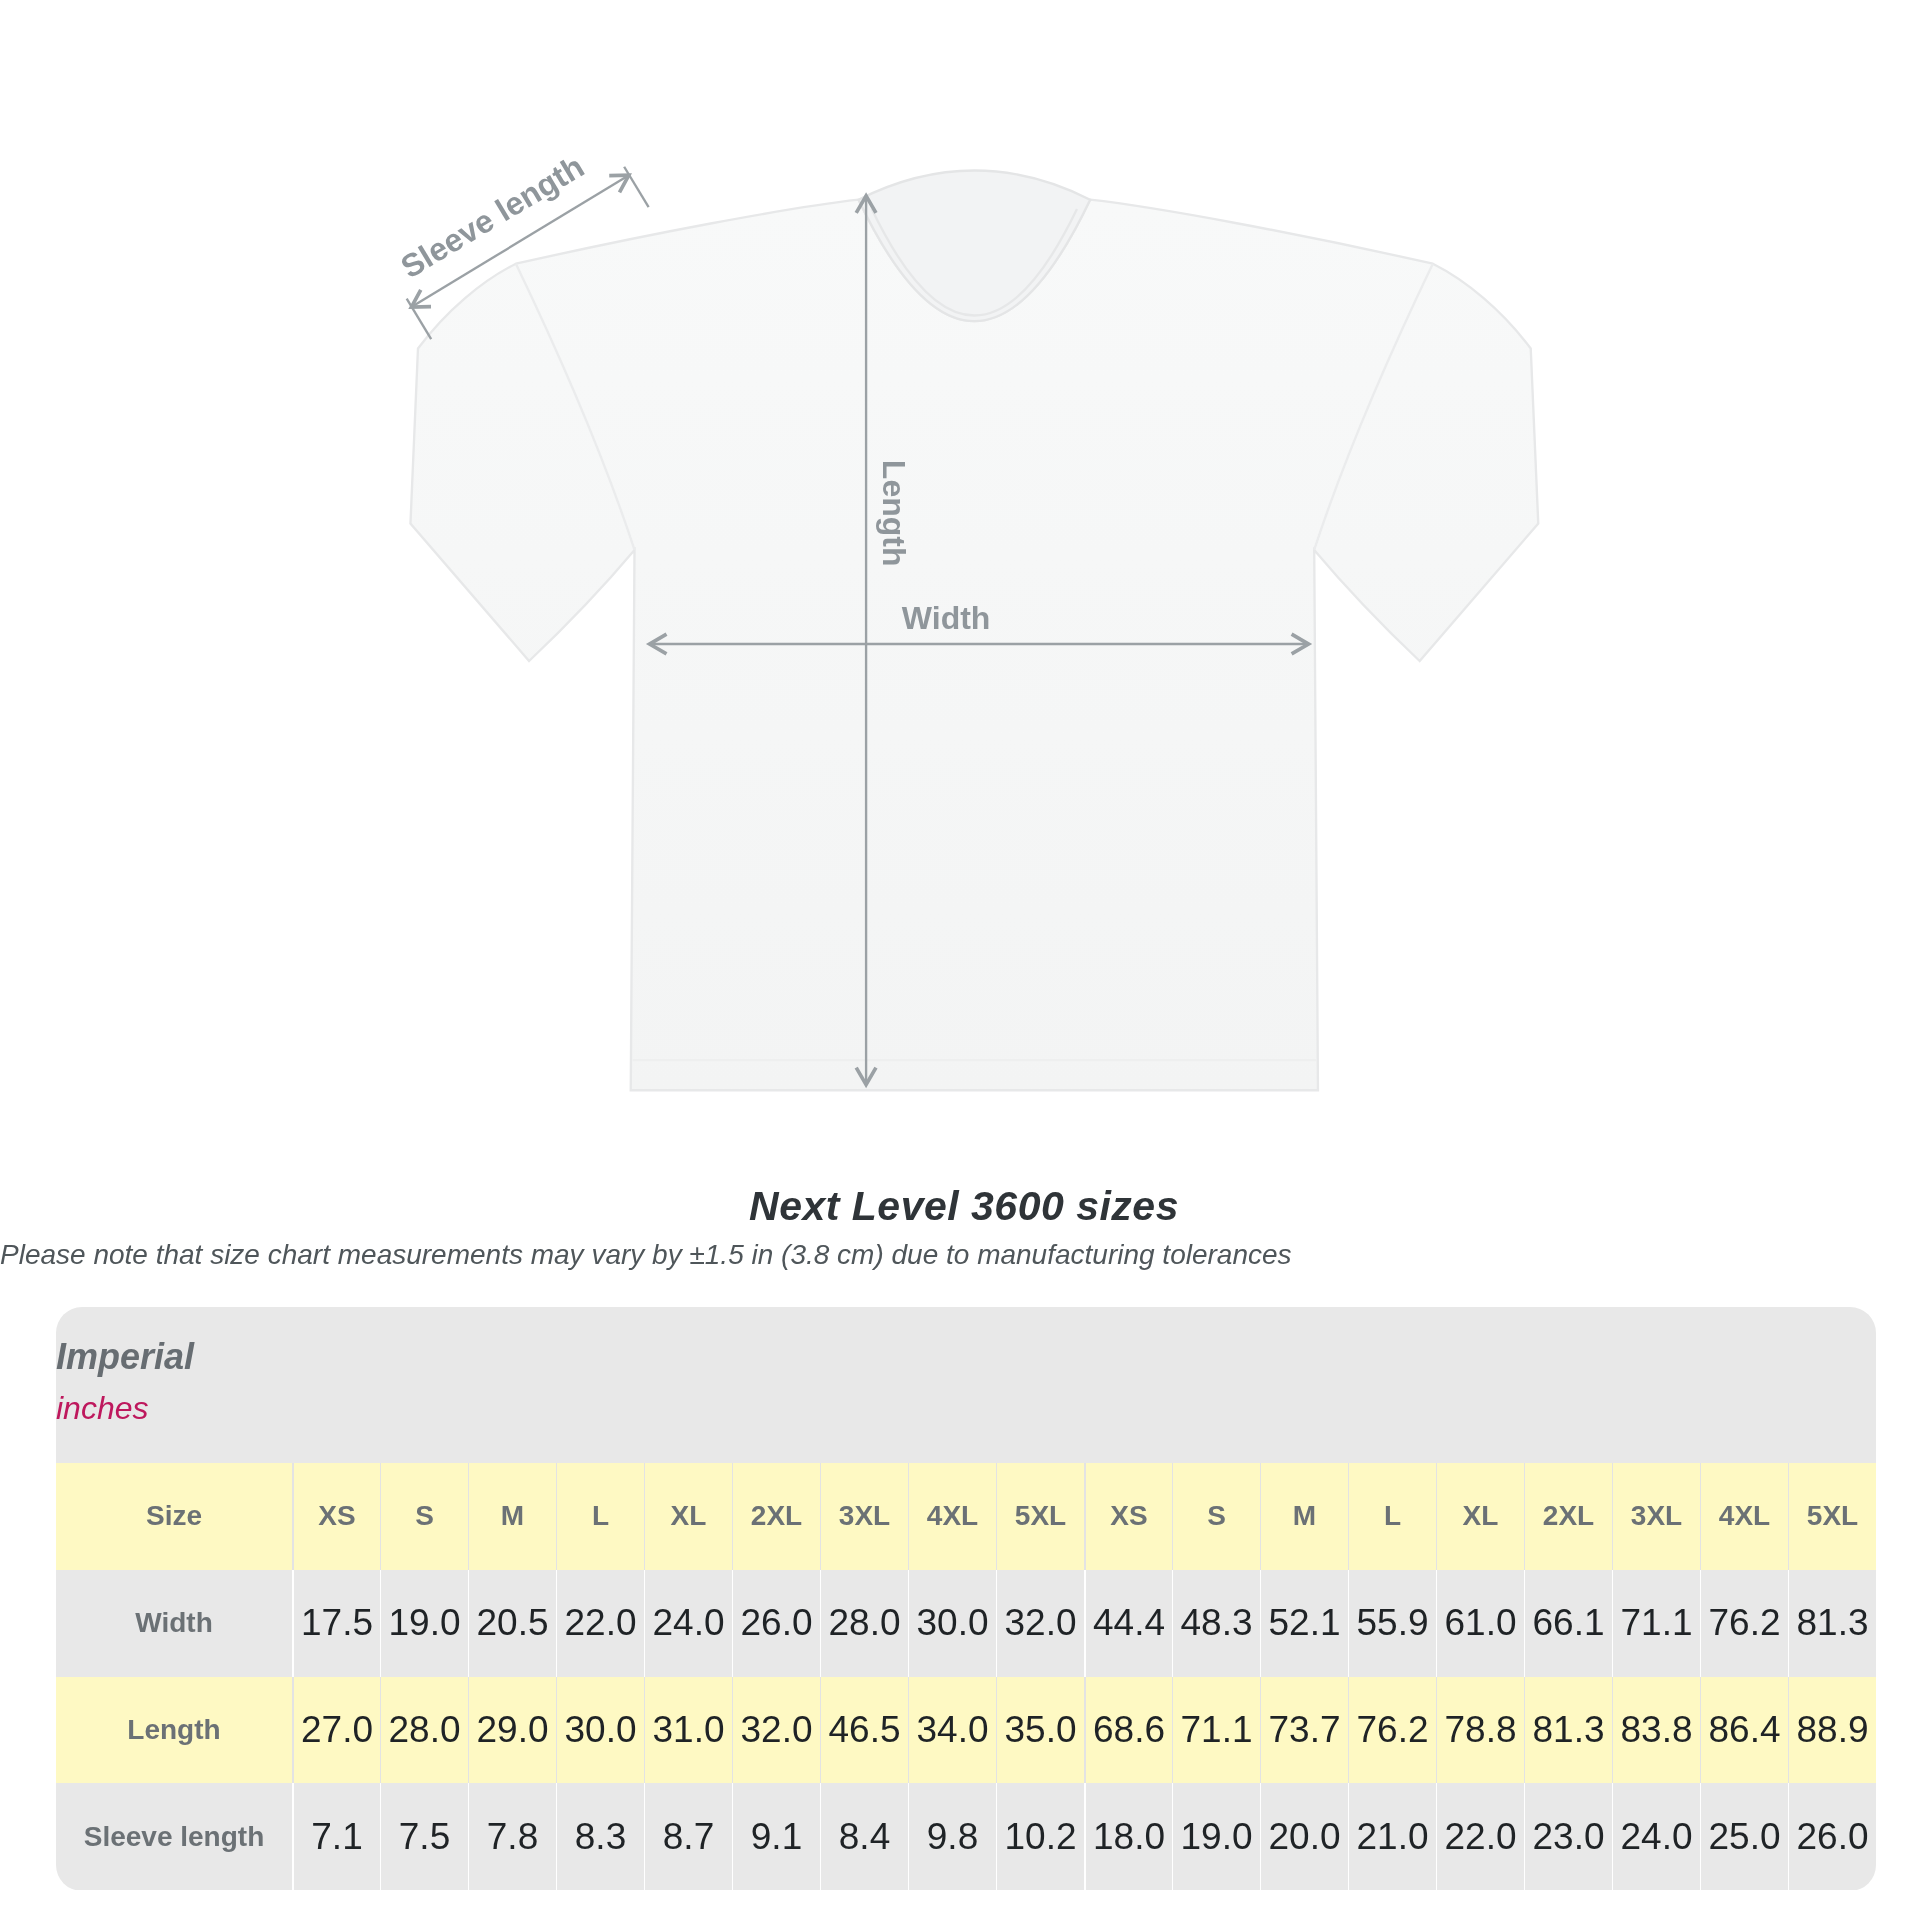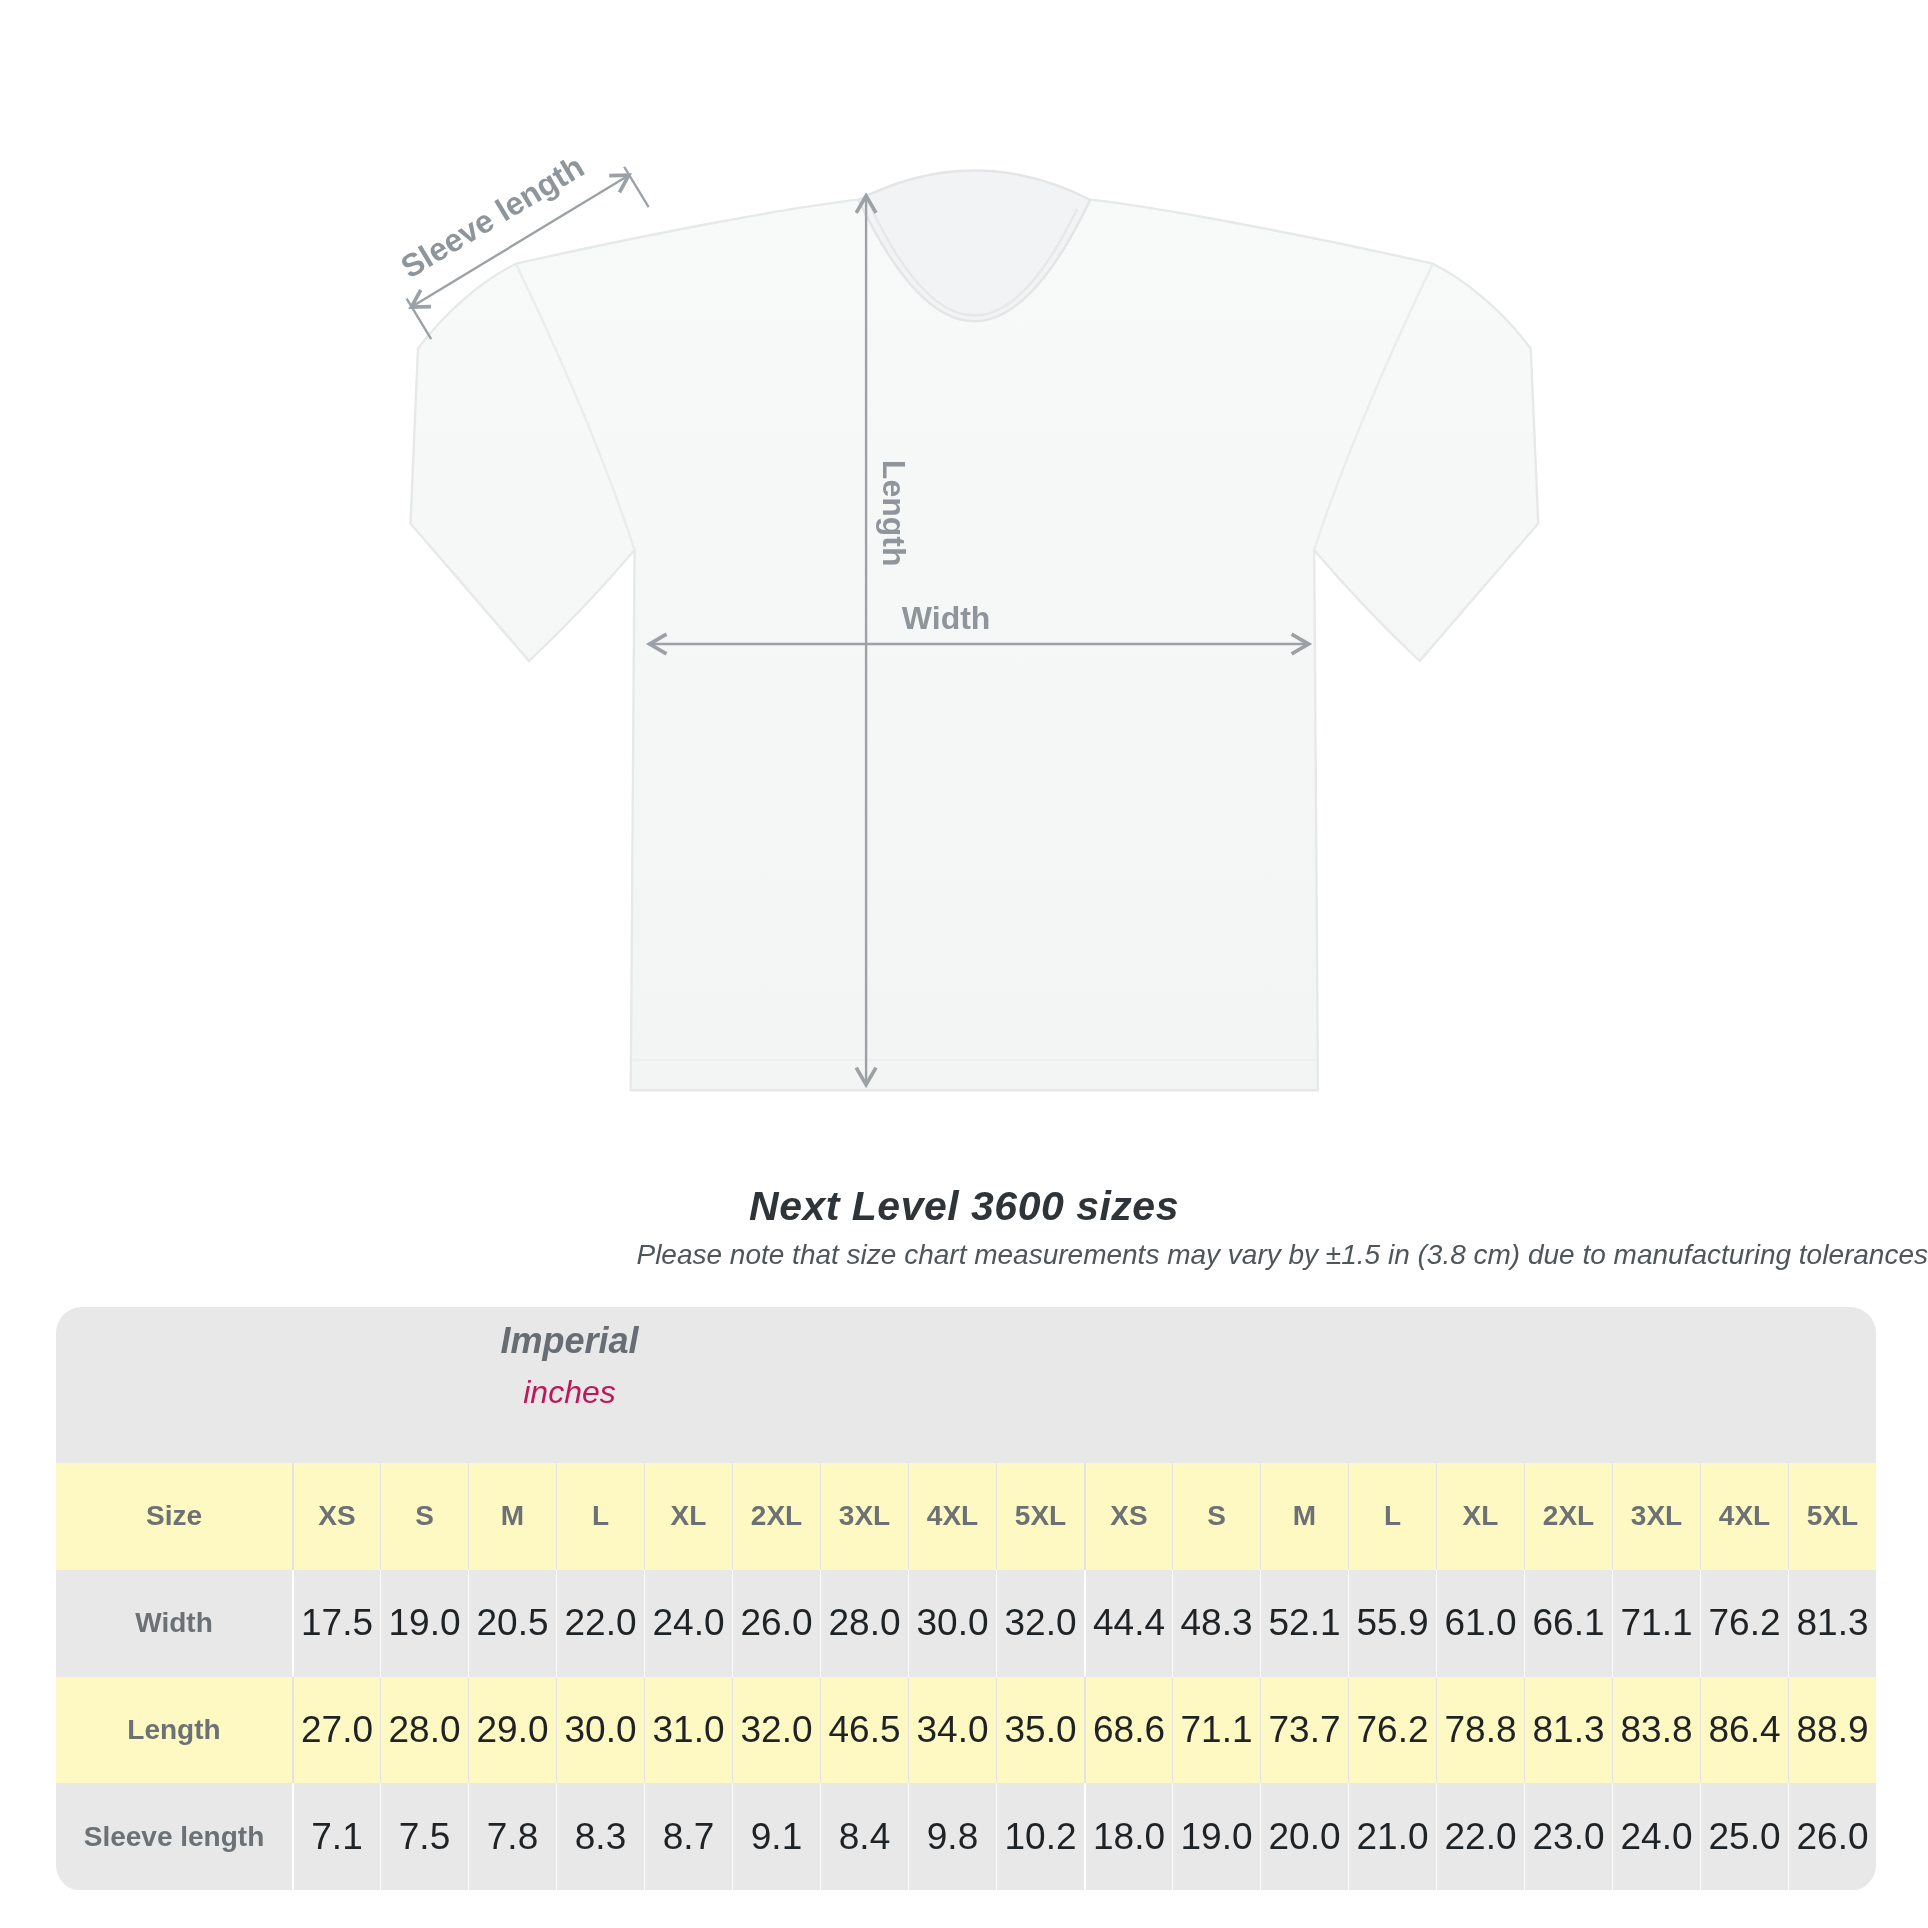--- a/index.html
+++ b/index.html
@@ -14,7 +14,7 @@
     font-size:41px;font-weight:bold;color:#2f3438;letter-spacing:0.5px;font-style:italic;
   }
   .page-subtitle{
-    position:absolute;left:0;top:1239px;width:1928px;text-align:right;
+    position:absolute;left:0;top:1239px;width:1928px;text-align:left;
     font-size:28px;font-style:italic;color:#4f565a;
   }
   .table-card{

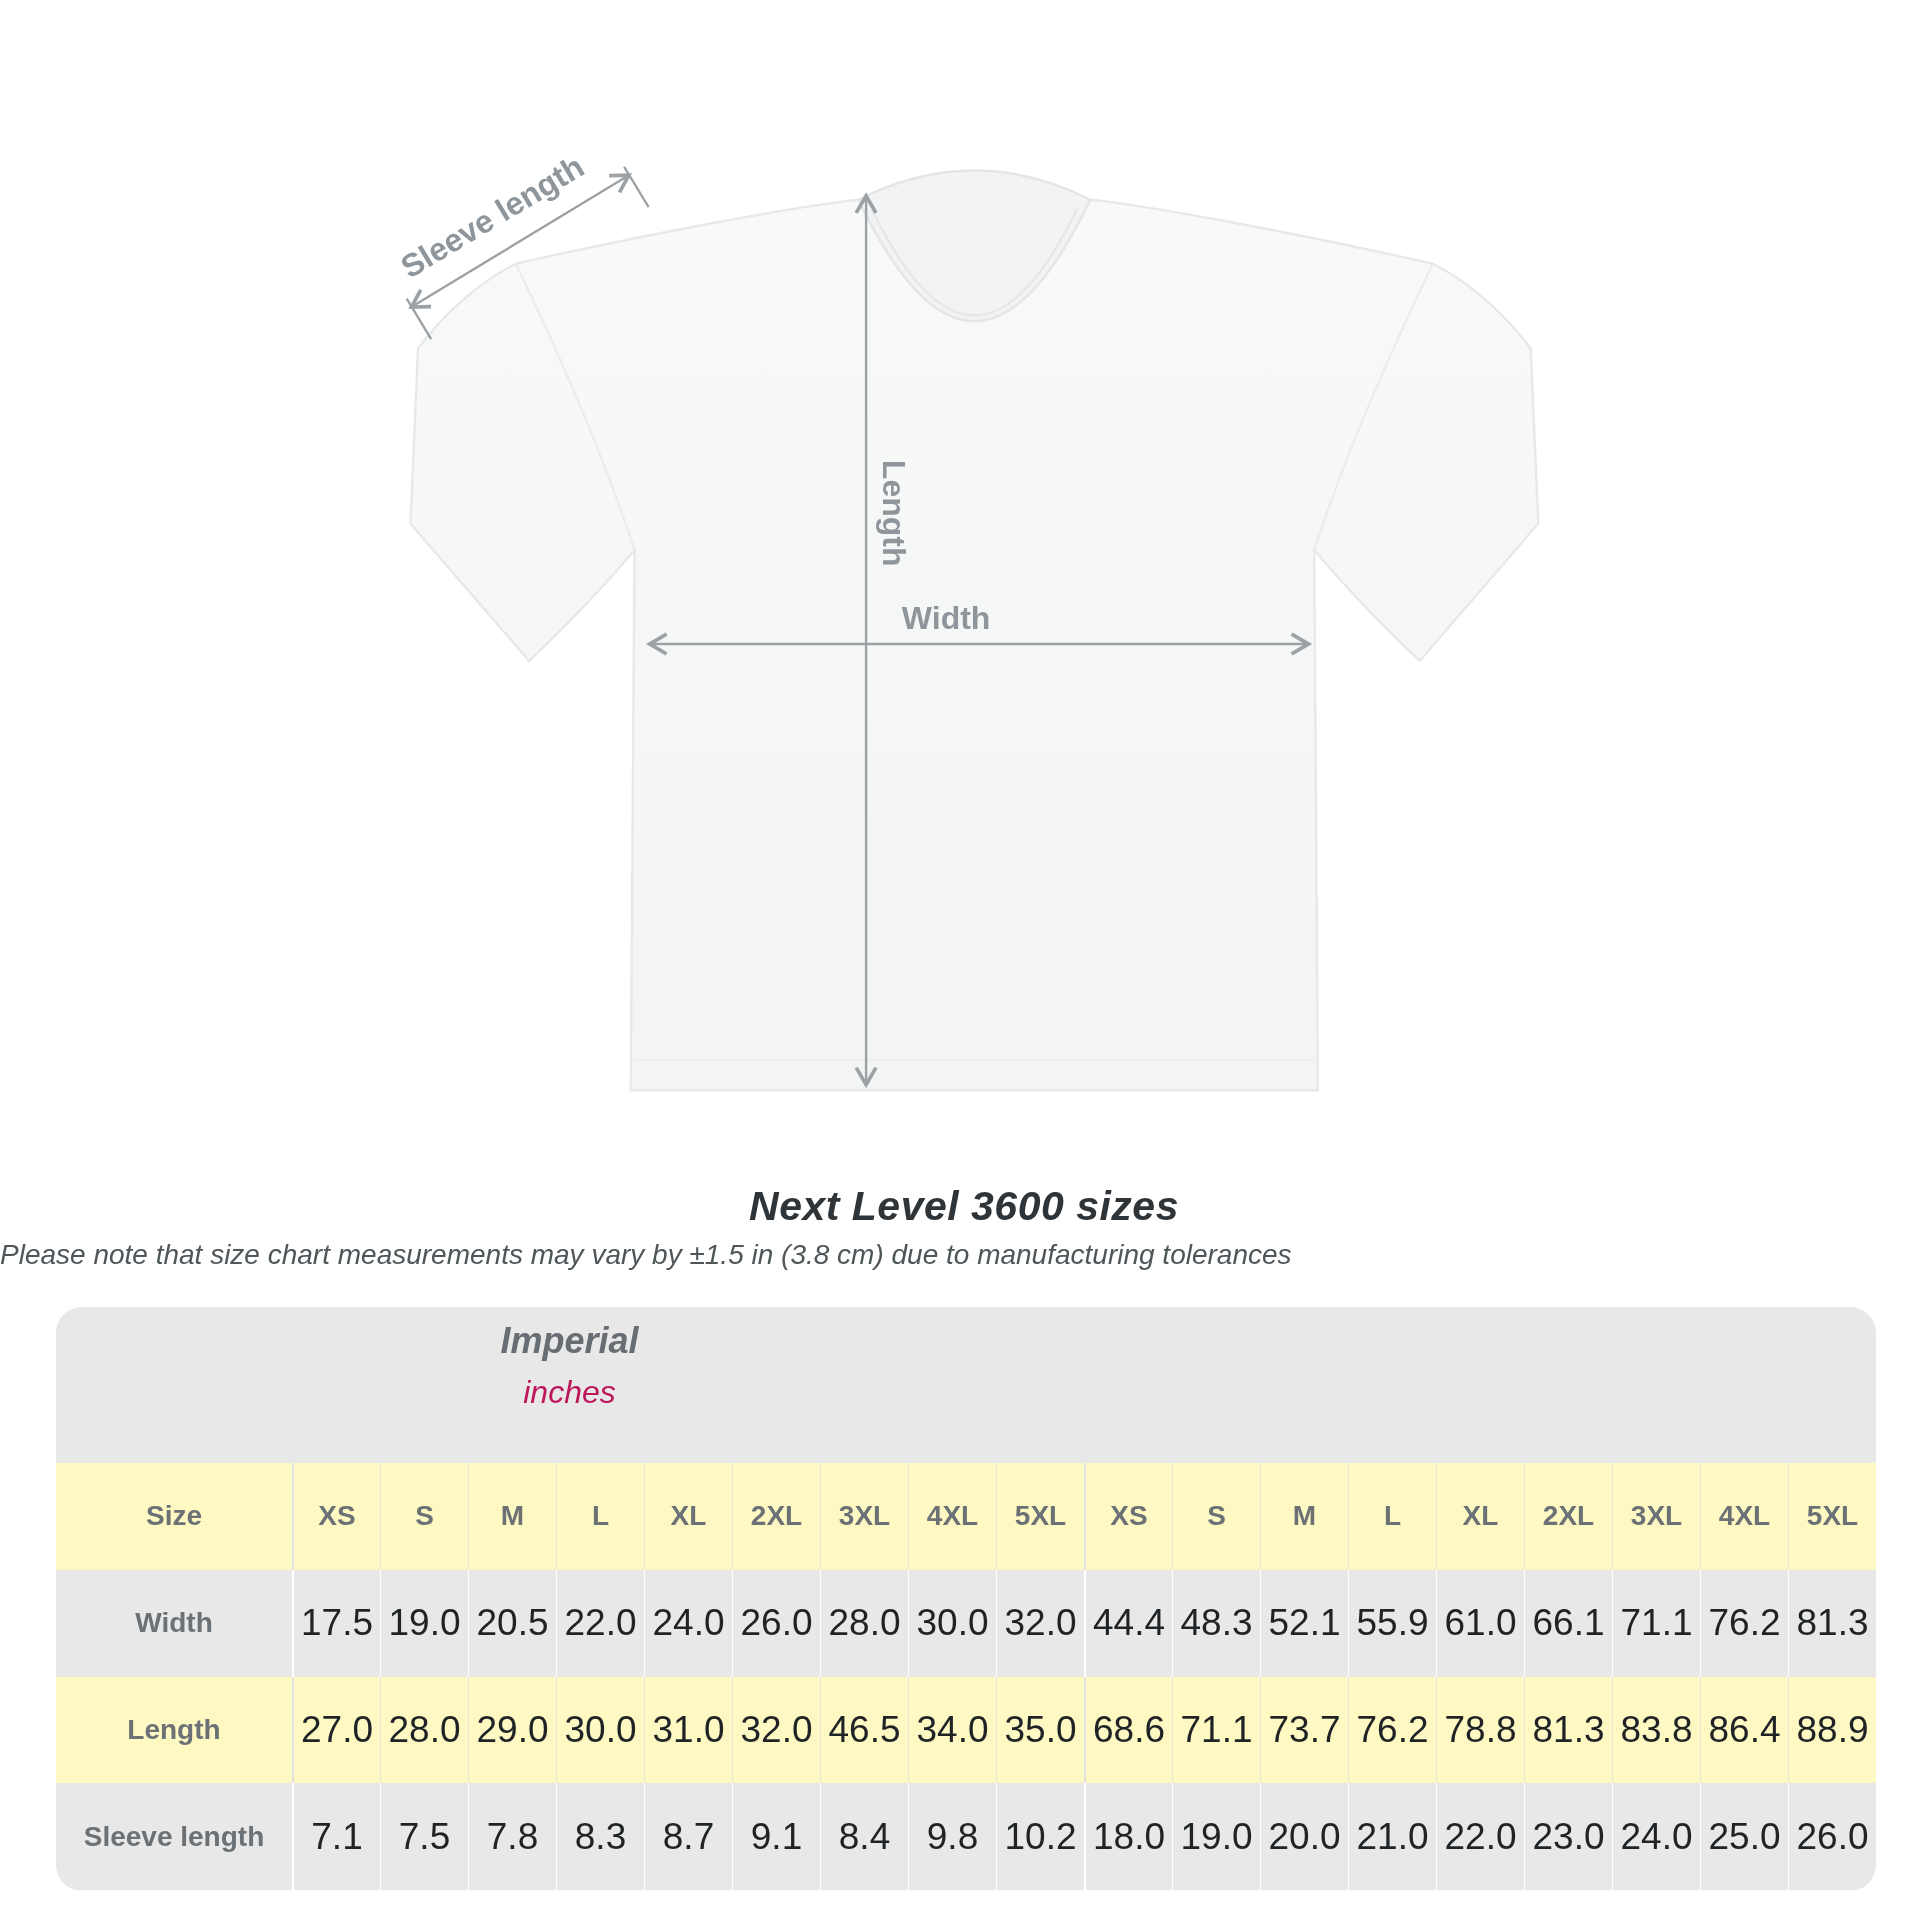--- a/index.html
+++ b/index.html
@@ -22,7 +22,7 @@
     border-radius:26px;overflow:hidden;background:#ffffff;
   }
   .band{display:flex;height:156px;background:#e8e8e8;}
-  .group{box-sizing:border-box;padding-top:12px;text-align:center;}
+  .group{box-sizing:border-box;padding-top:28px;text-align:left;}
   .group-imperial{width:1027px;}
   .group-metric{flex:1;}
   .group-name{font-size:36px;font-weight:bold;font-style:italic;color:#676d72;line-height:43px;}

